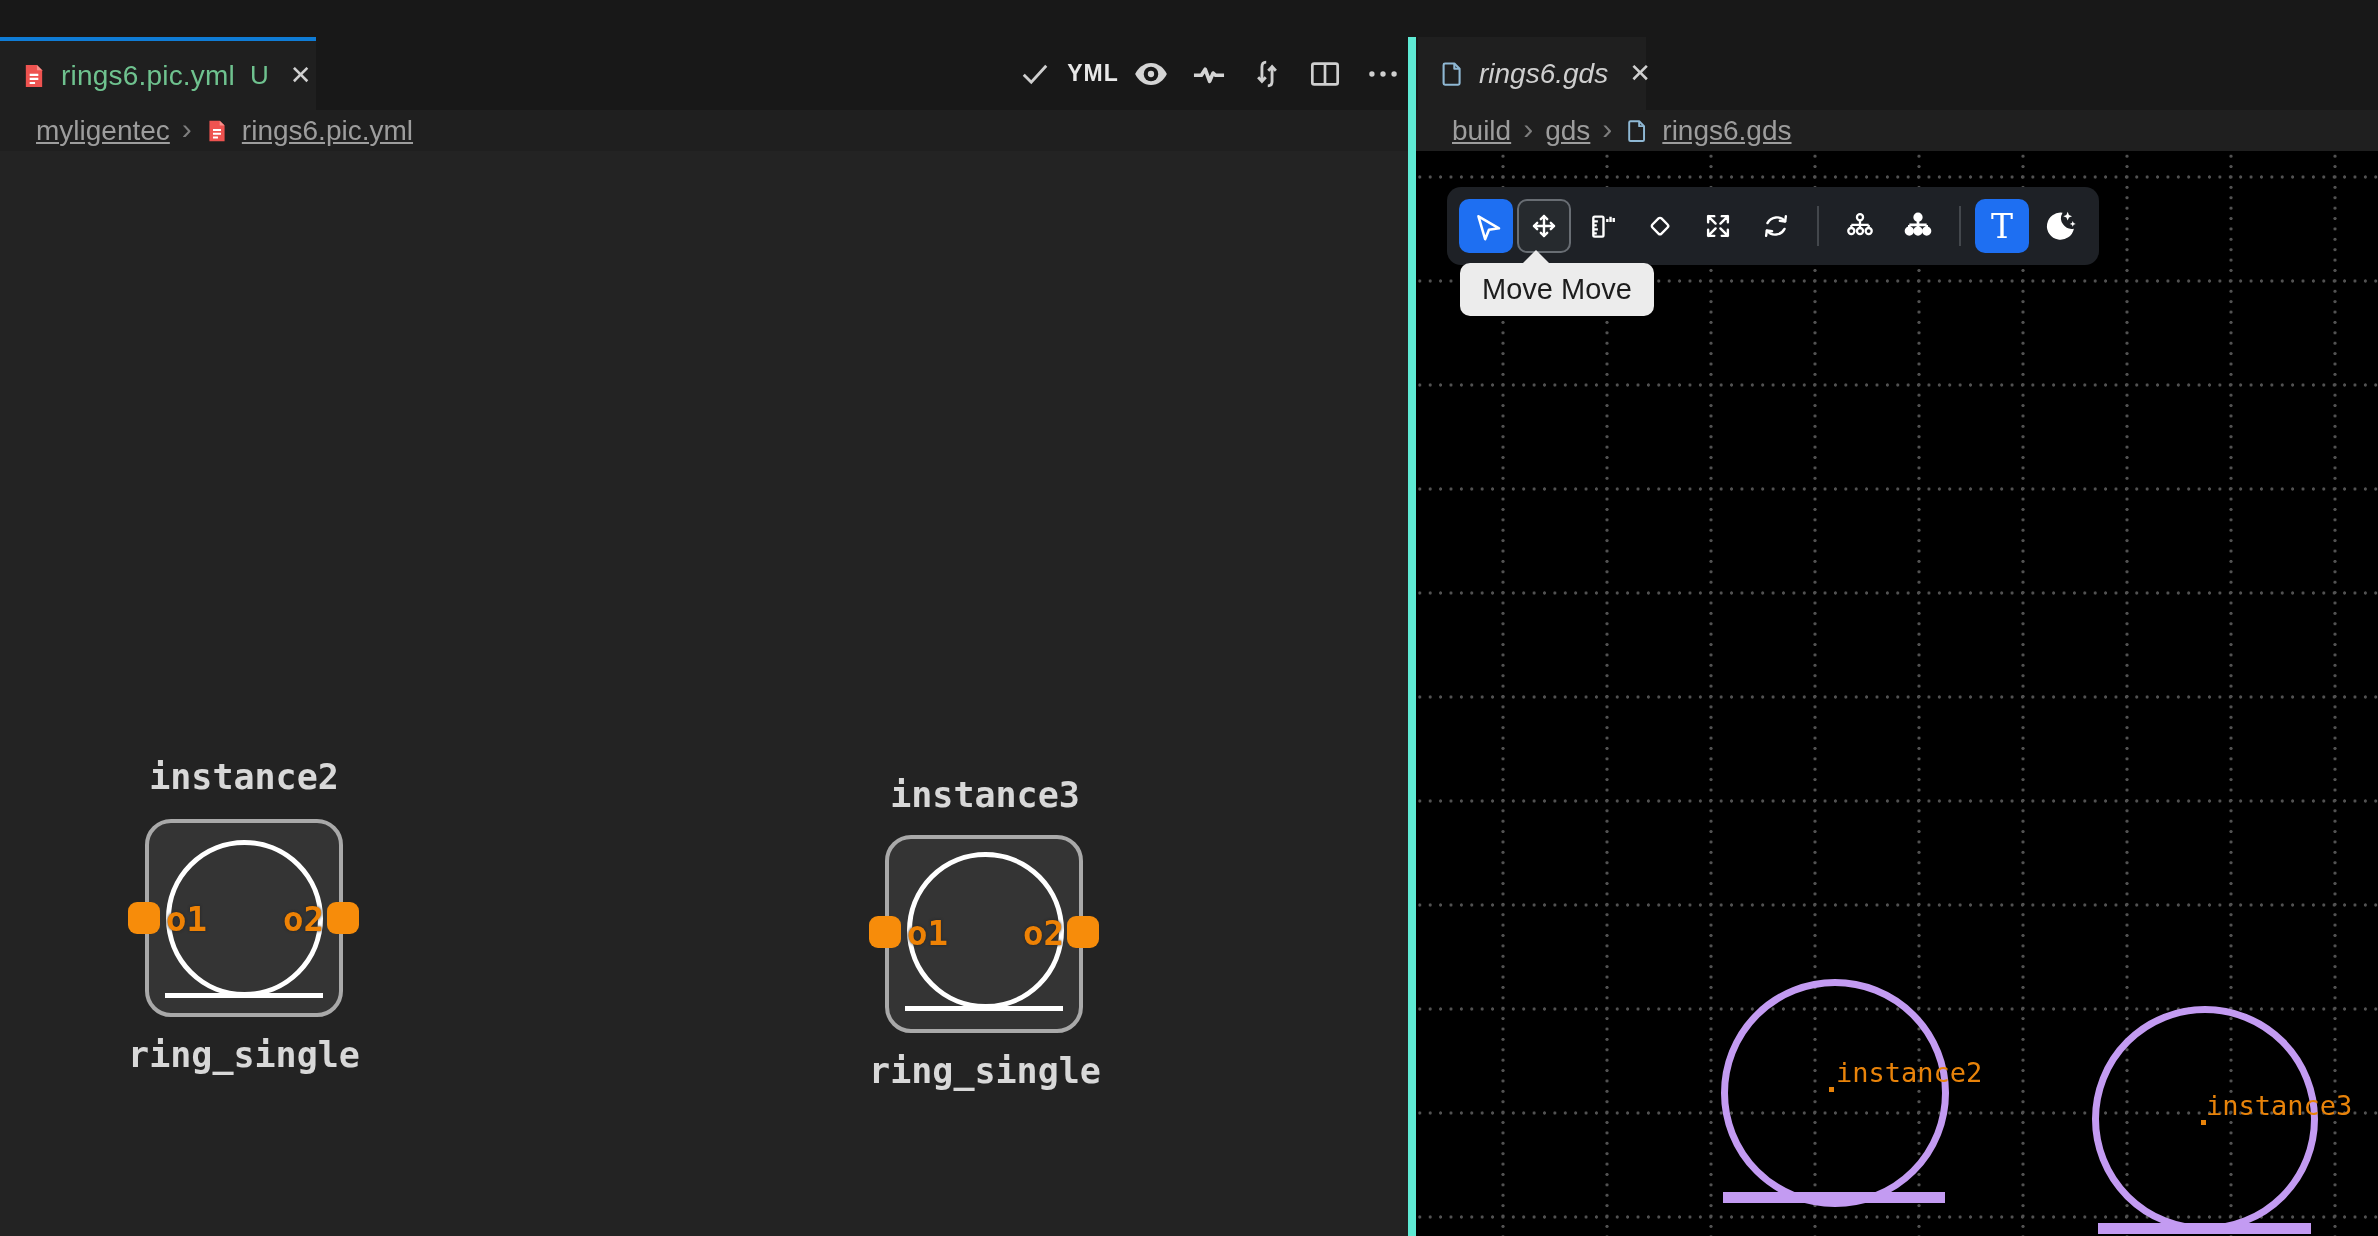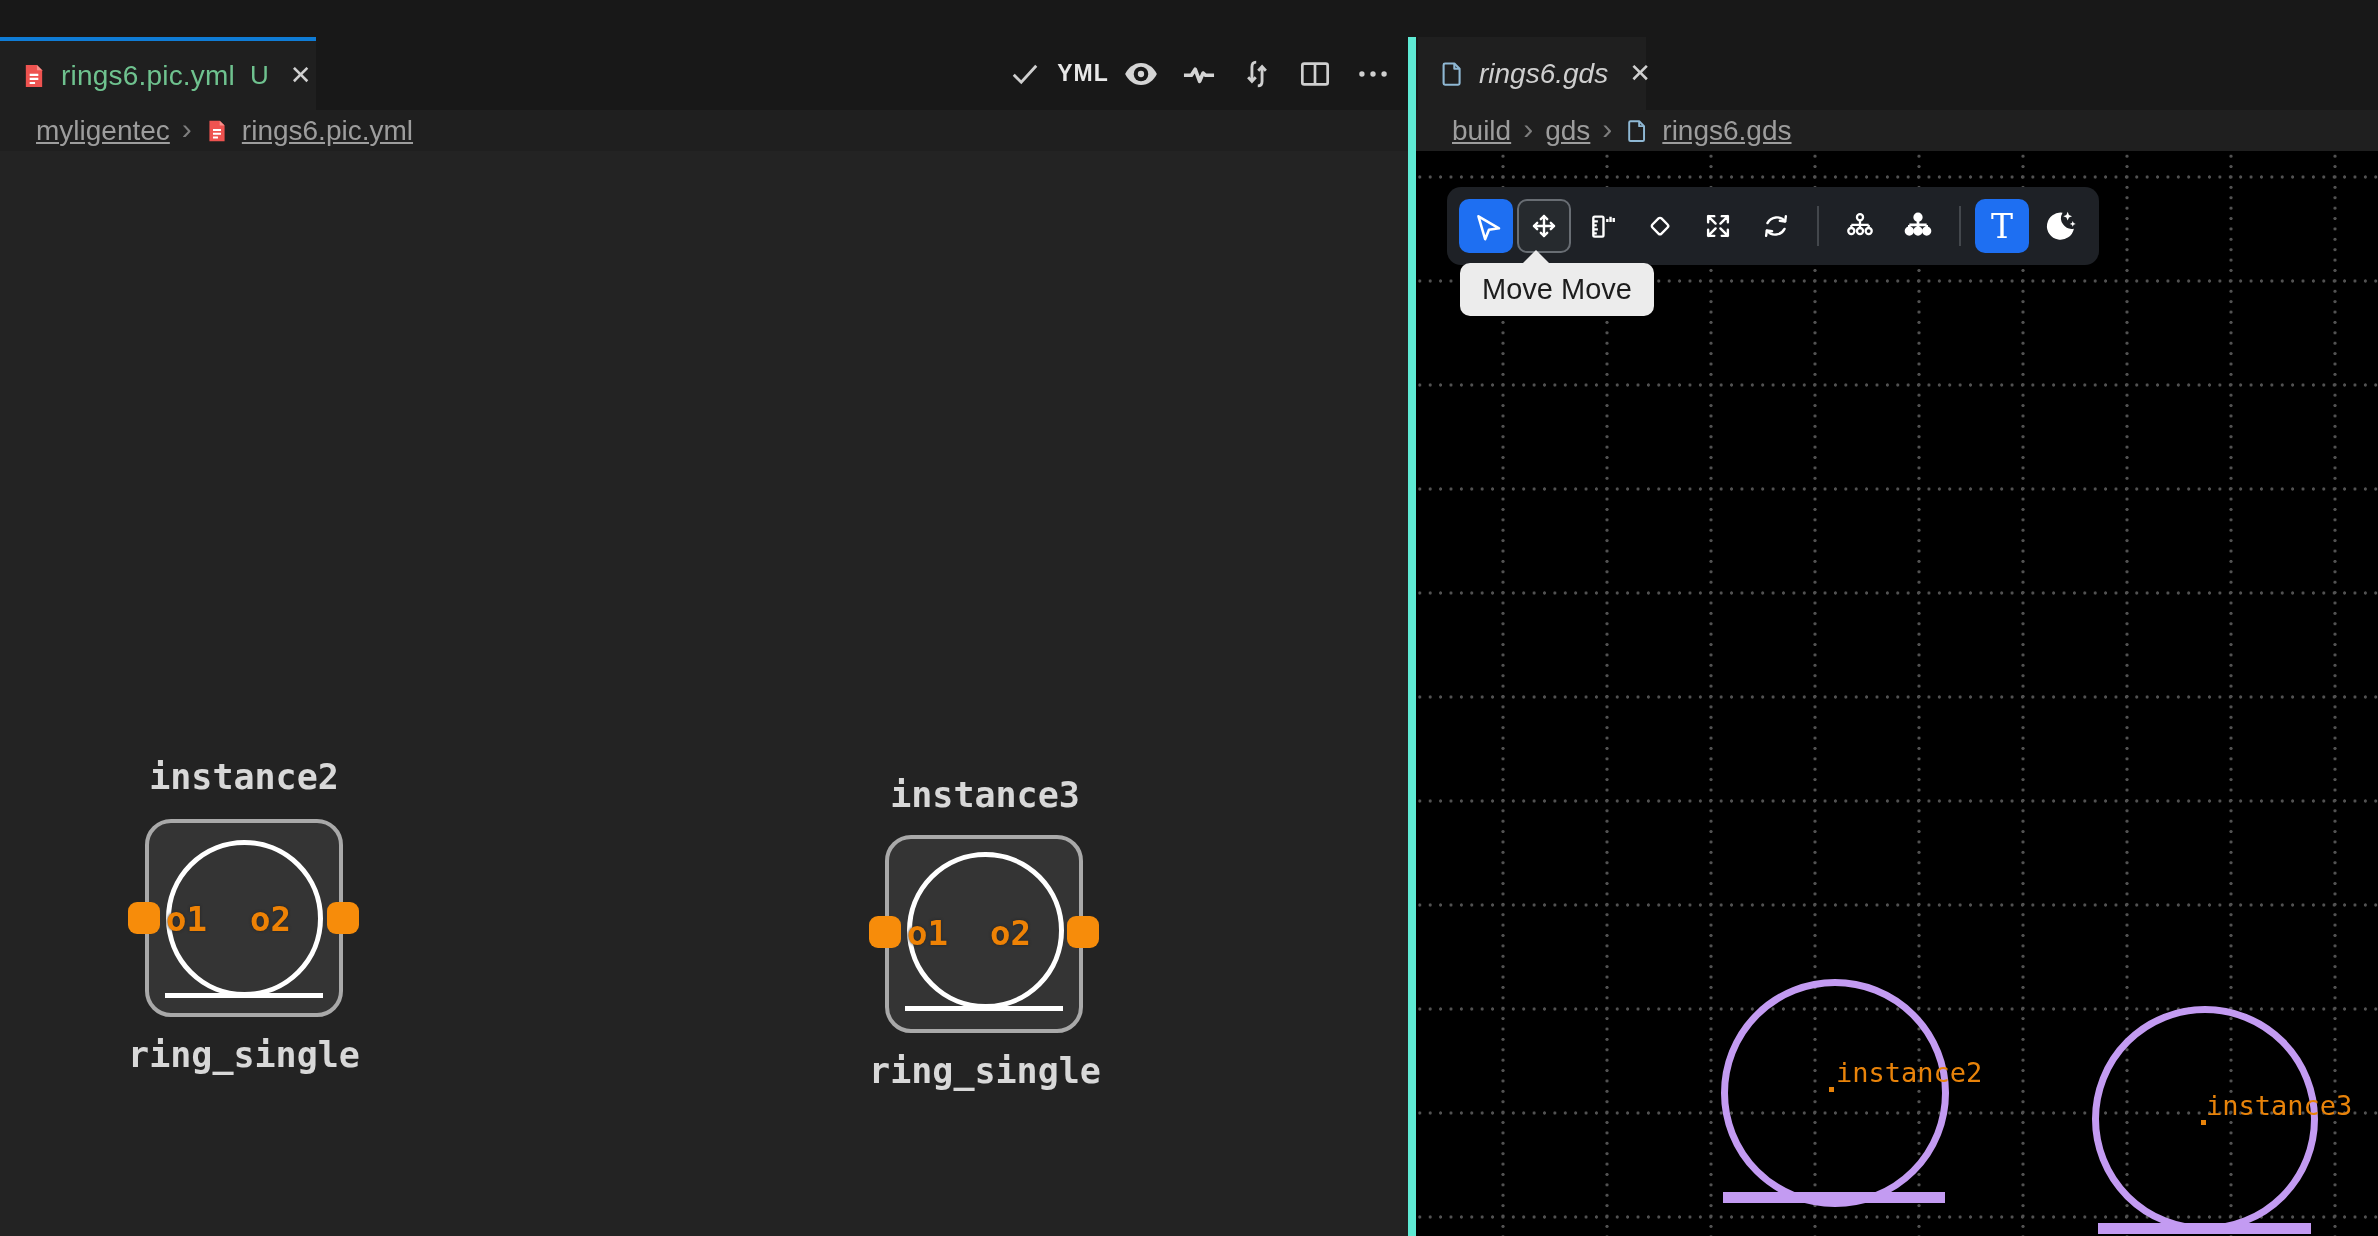--- a/index.html
+++ b/index.html
@@ -26,7 +26,7 @@
   .crumb-sep { color:#7d7d7d; font-size:30px; line-height:1; transform:translateY(-2px); }
 
   
-  .actions { position:absolute; right:16px; top:0; height:73px; display:flex;
+  .actions { position:absolute; right:6px; top:0; height:73px; display:flex;
              align-items:center; gap:20px; }
   .action-btn { width:38px; height:38px; display:flex; align-items:center; justify-content:center;
                 cursor:pointer; }

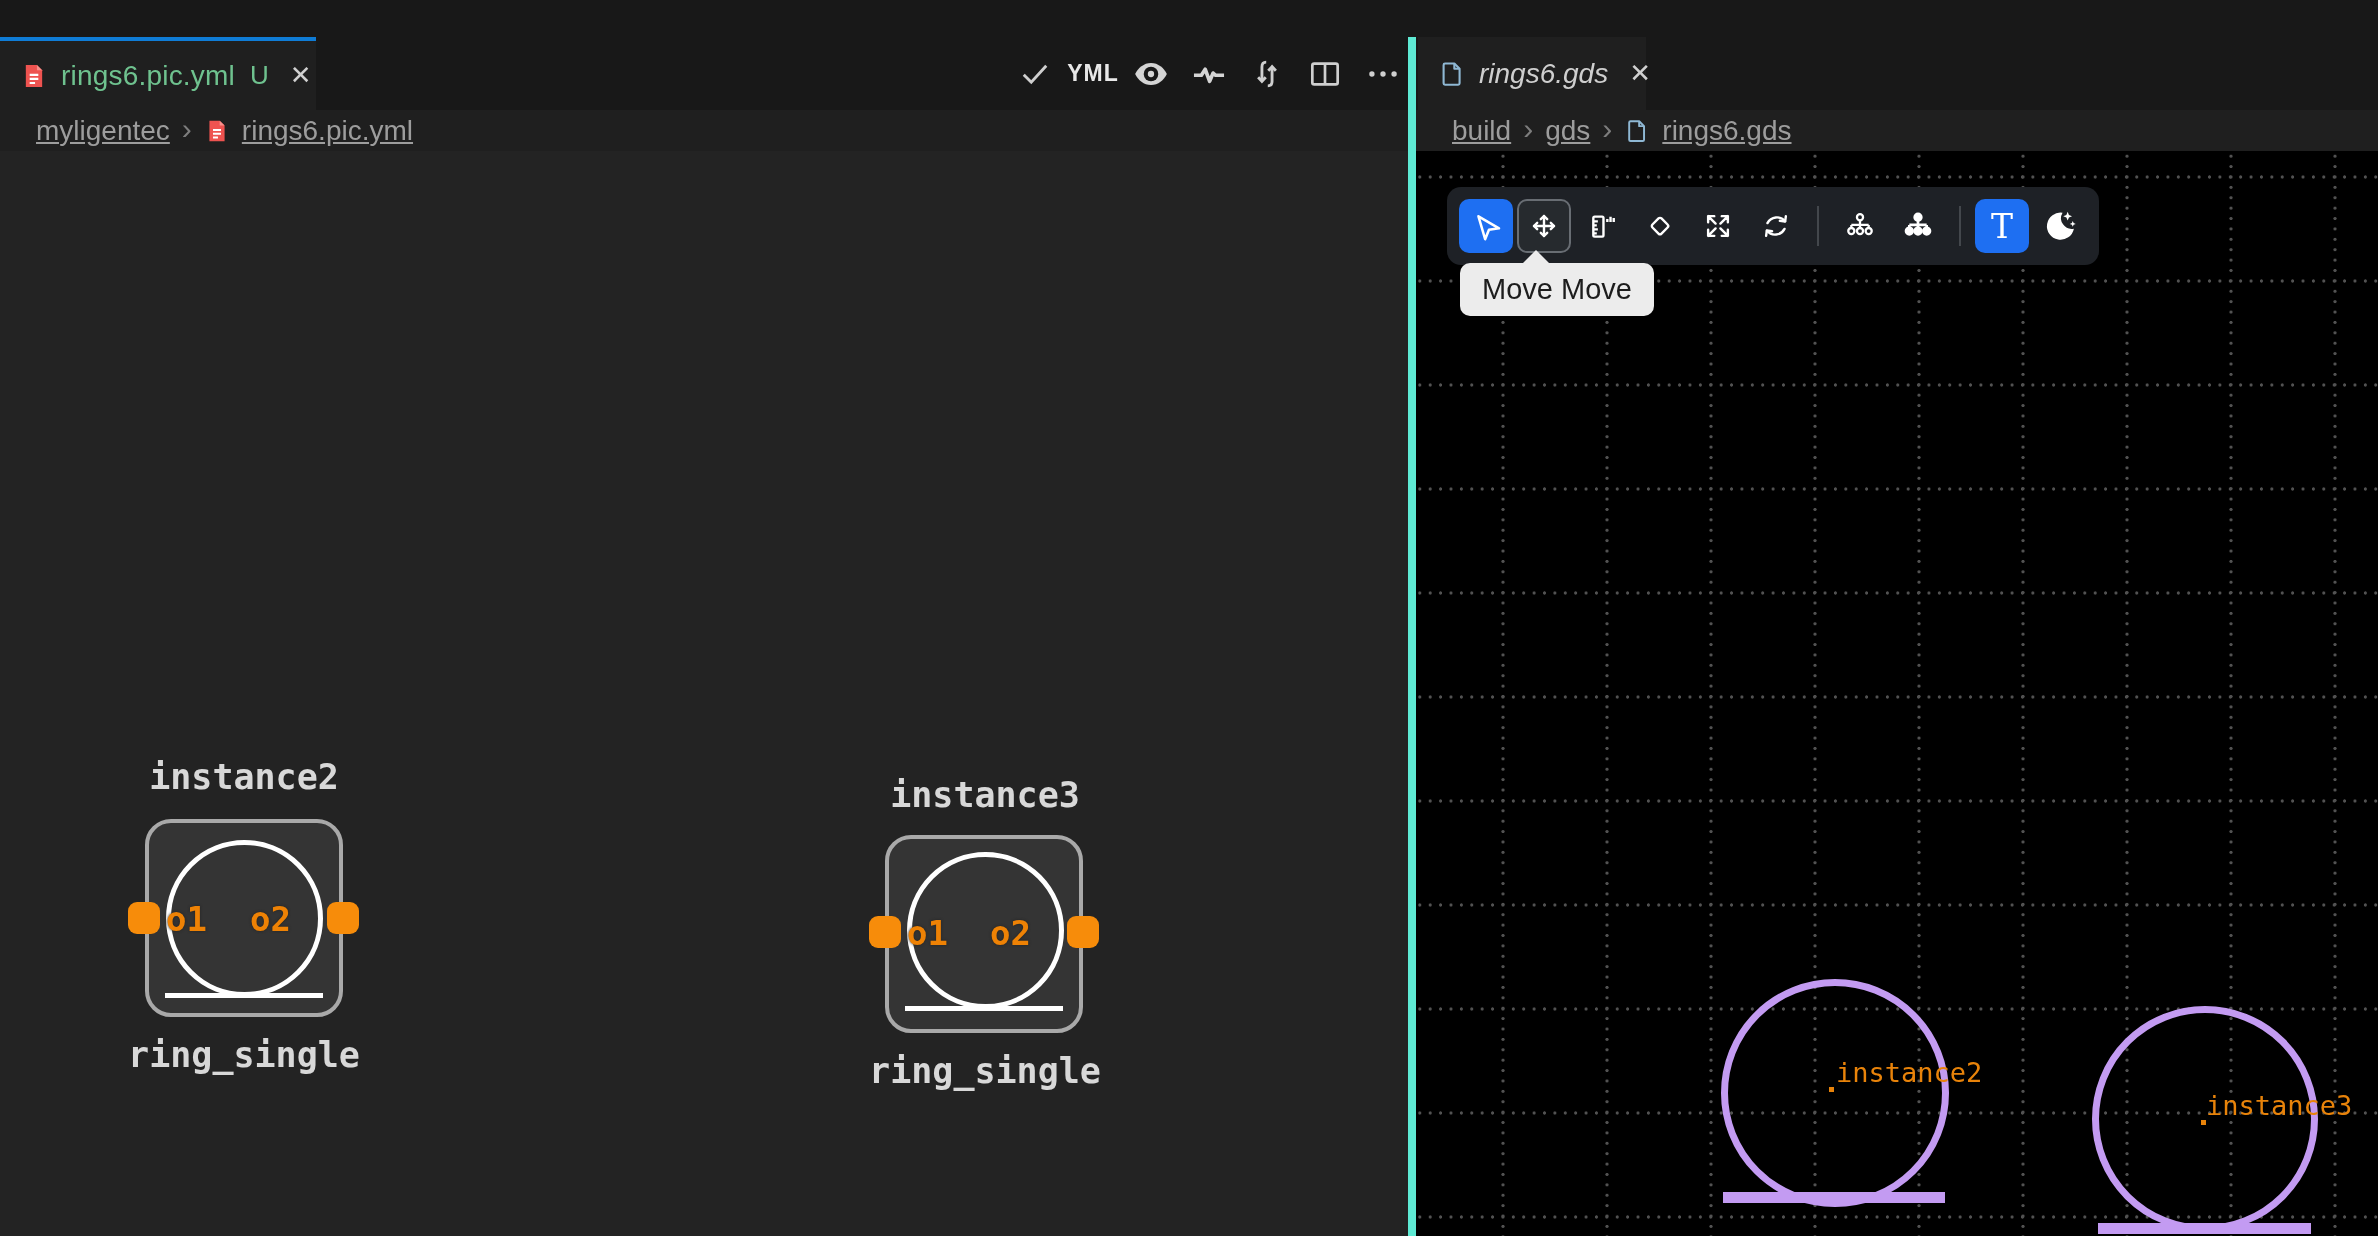--- a/index.html
+++ b/index.html
@@ -43,7 +43,7 @@
   .n-port { position:absolute; width:32px; height:32px; border-radius:9px; background:#f78c0a; z-index:3; cursor:pointer; }
   .n-plabel { position:absolute; height:32px; line-height:32px; font-family:"DejaVu Sans Mono", monospace;
               font-weight:bold; font-size:34px; color:#ee8205; text-shadow:0 0 3px #222; z-index:4; }
-  .n-plabel.r { width:74px; }
+  .n-plabel.r { width:74px; text-align:right; }
 
   
   .gds-canvas { position:absolute; top:114px; left:0; right:0; bottom:0; background:#000;

